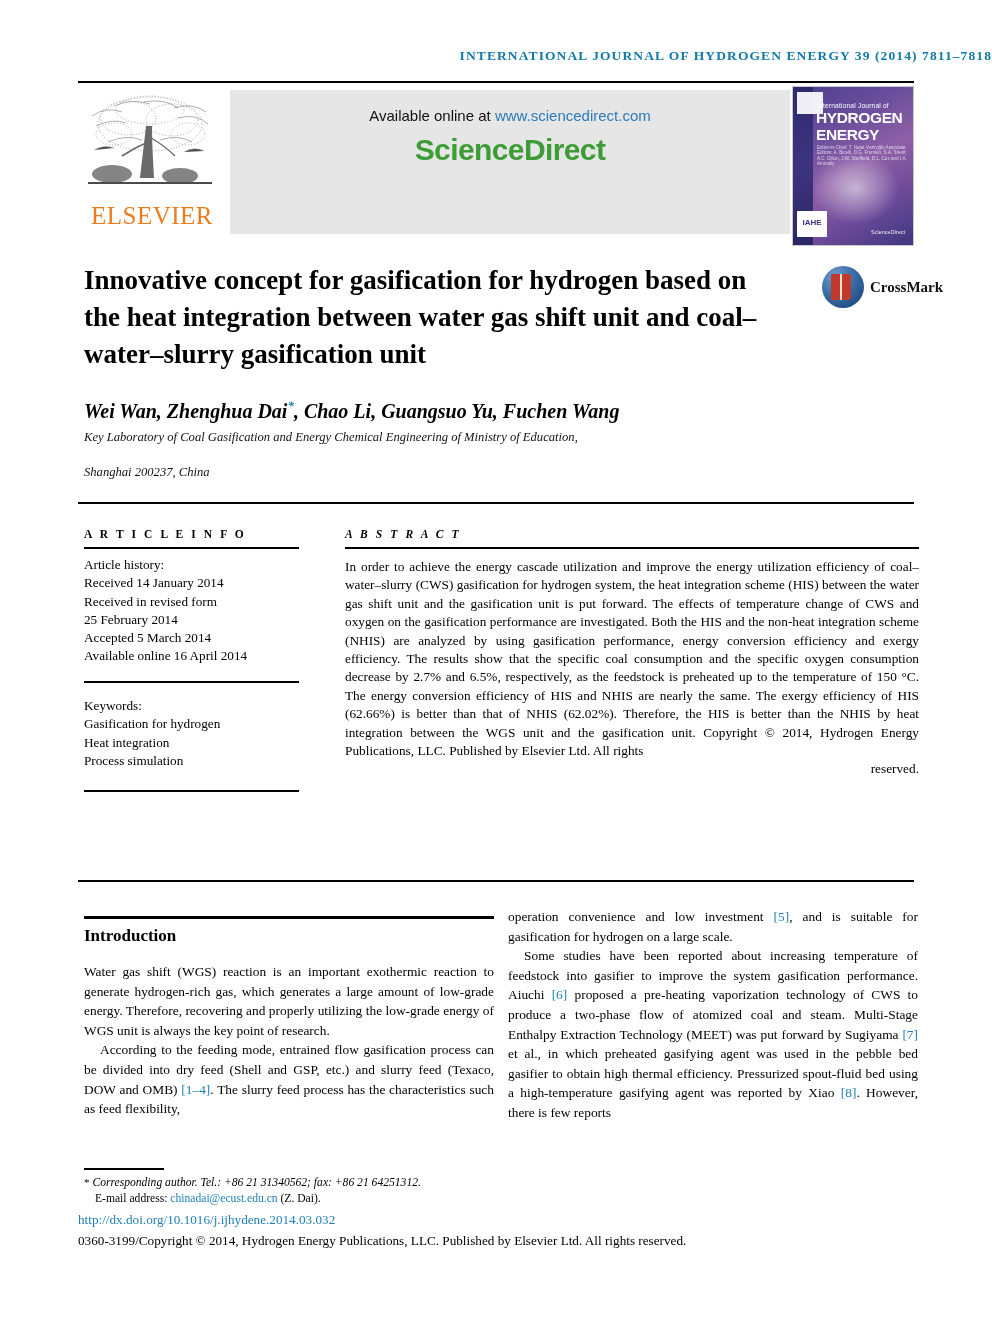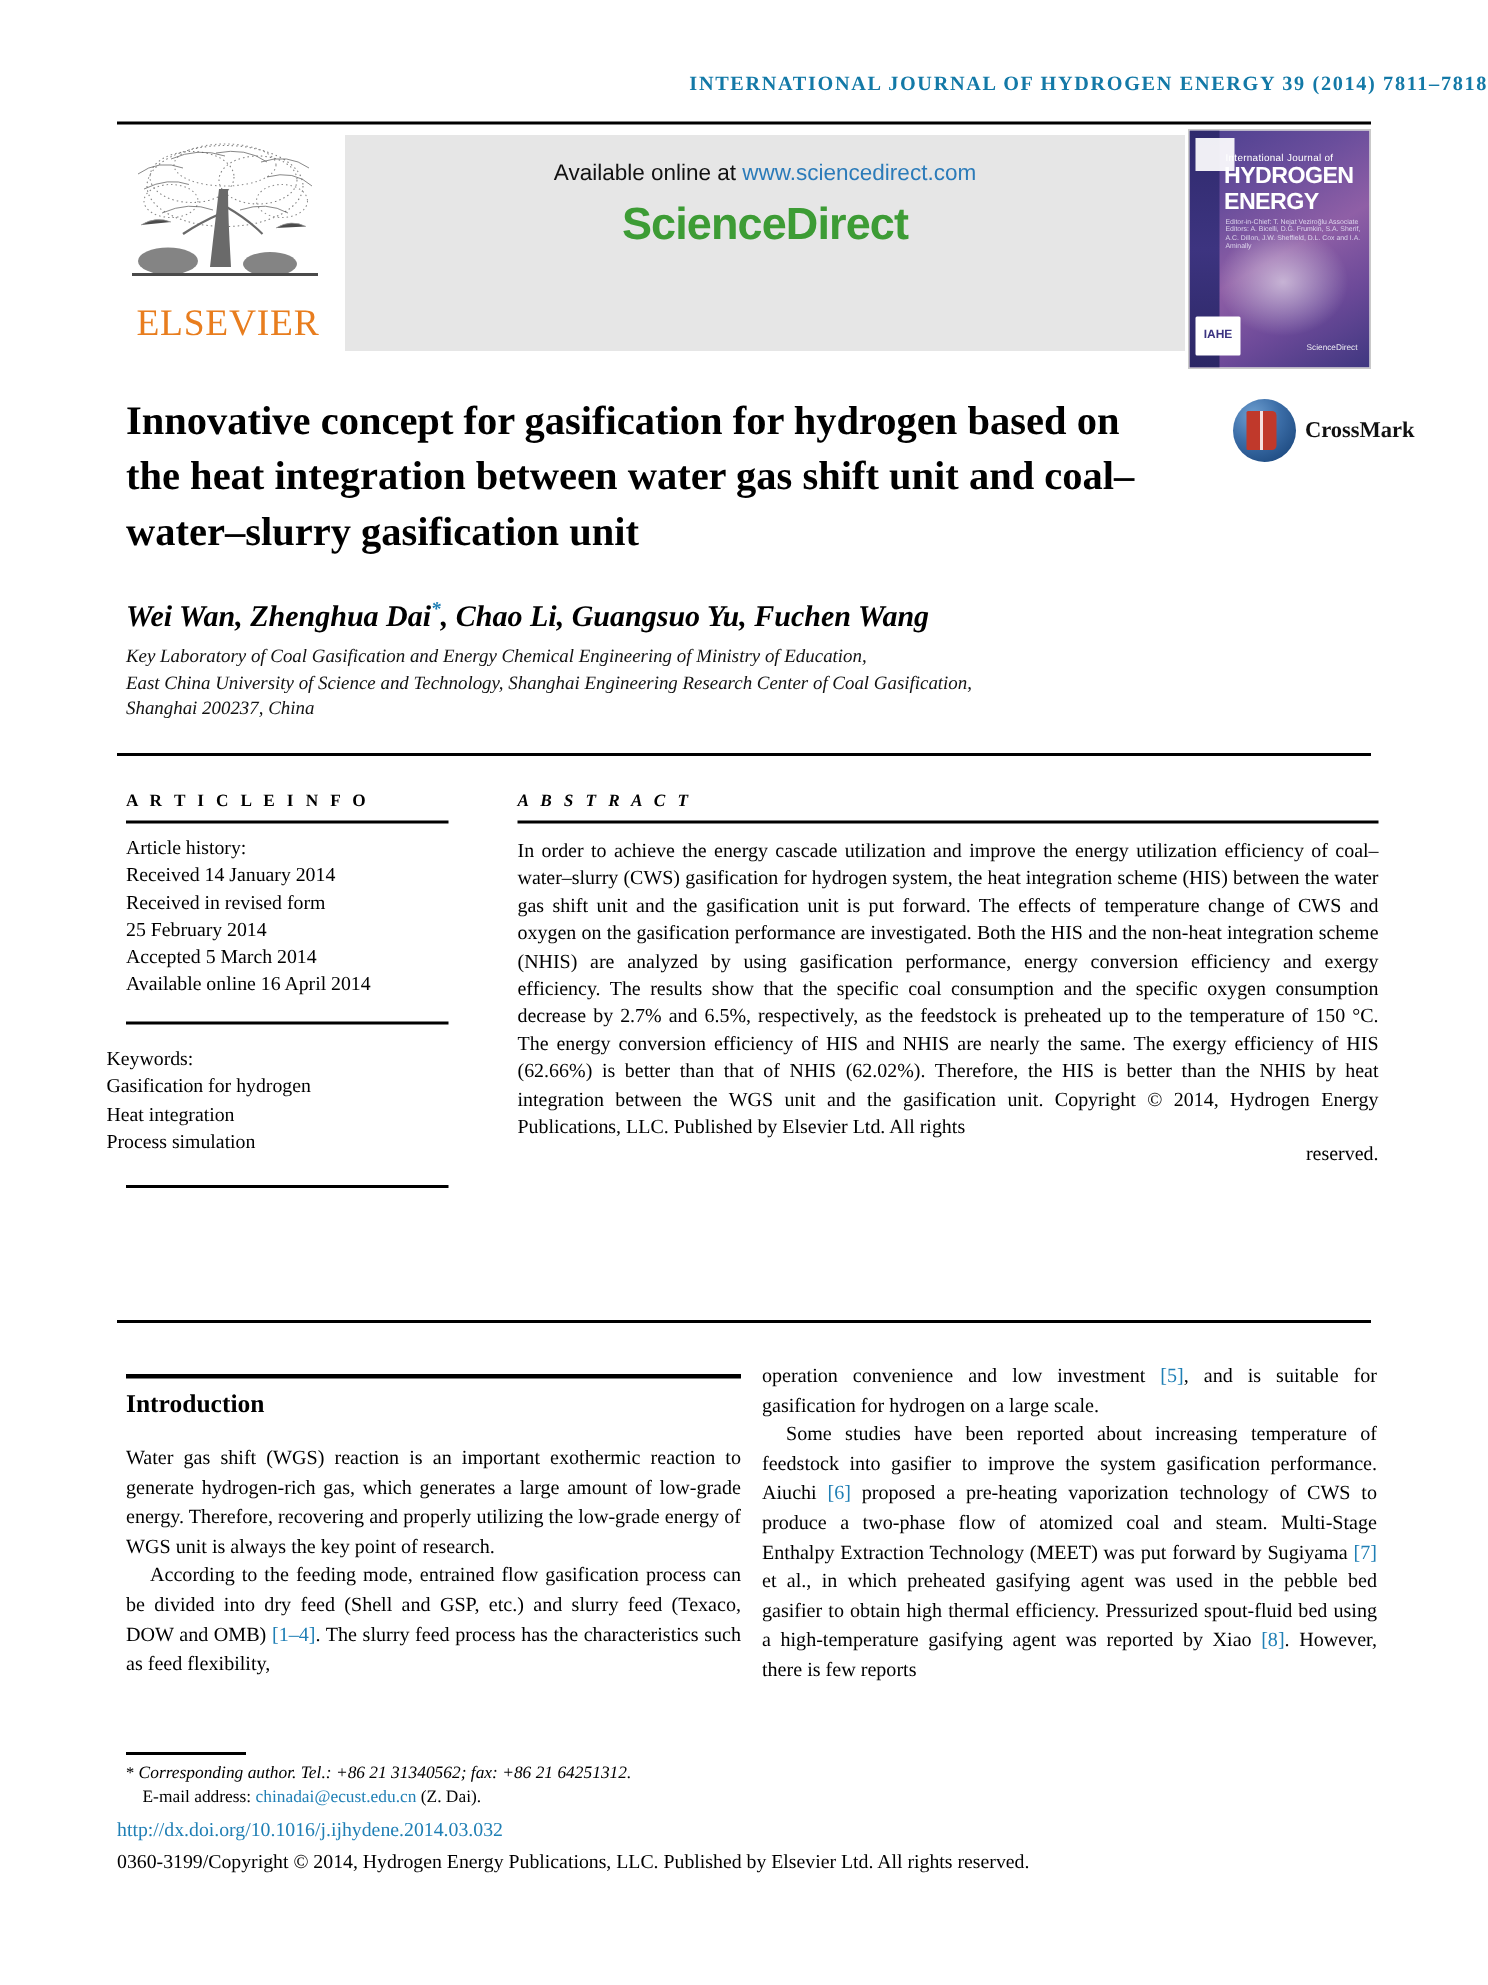--- a/index.html
+++ b/index.html
@@ -510,7 +510,7 @@
   </div>
   <div class="affil">
     <span>Key Laboratory of Coal Gasification and Energy Chemical Engineering of Ministry of Education,</span><br>
-    <span>East China University of Science and Technology, Shanghai Engineering Research Center of Coal Gasification,</span><br>
+    <br>
     <span>Shanghai 200237, China</span>
   </div>
 

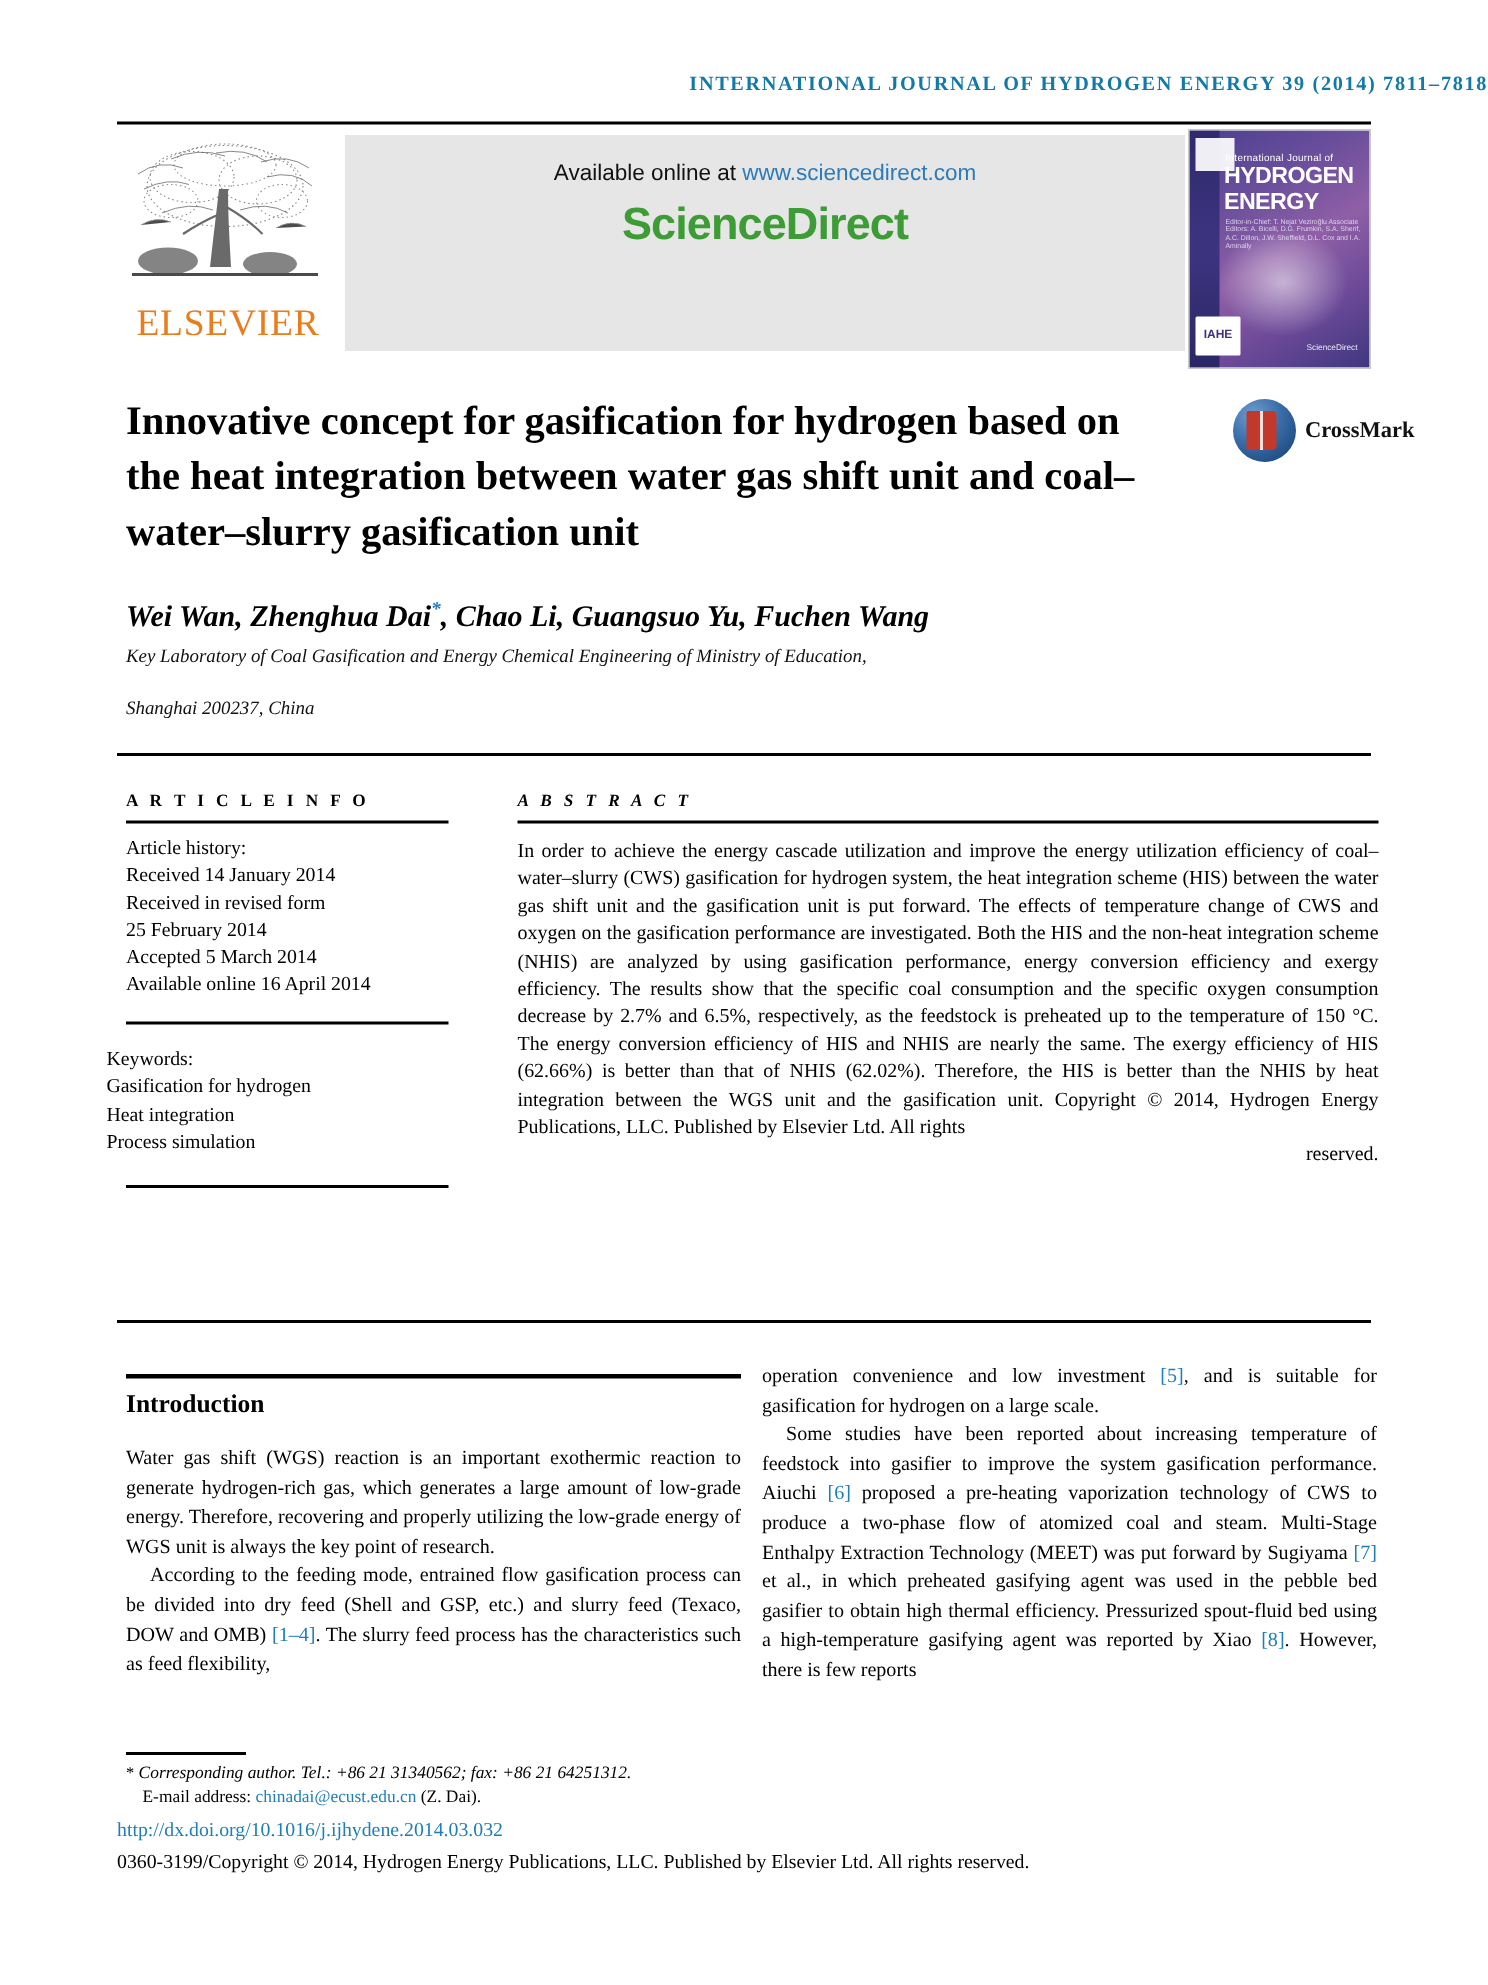--- a/index.html
+++ b/index.html
@@ -320,7 +320,7 @@
   }
   .kw {
     position: absolute;
-    left: 71px;
+    left: 84px;
     top: 697px;
     width: 215px;
     font-family: "Liberation Serif", "DejaVu Serif", serif;

